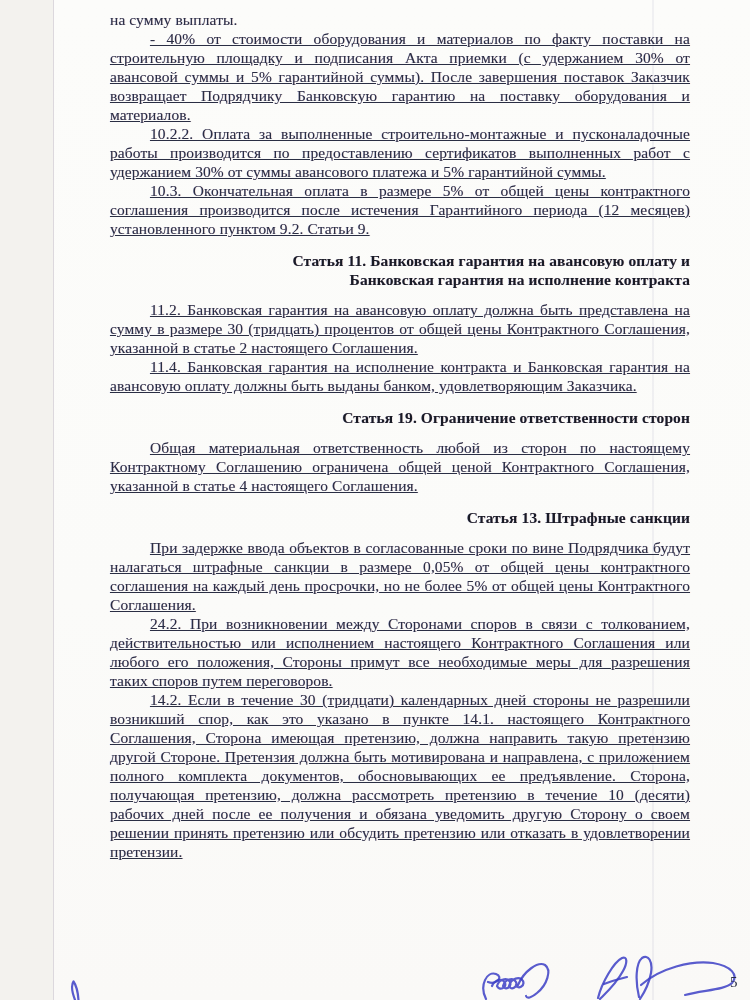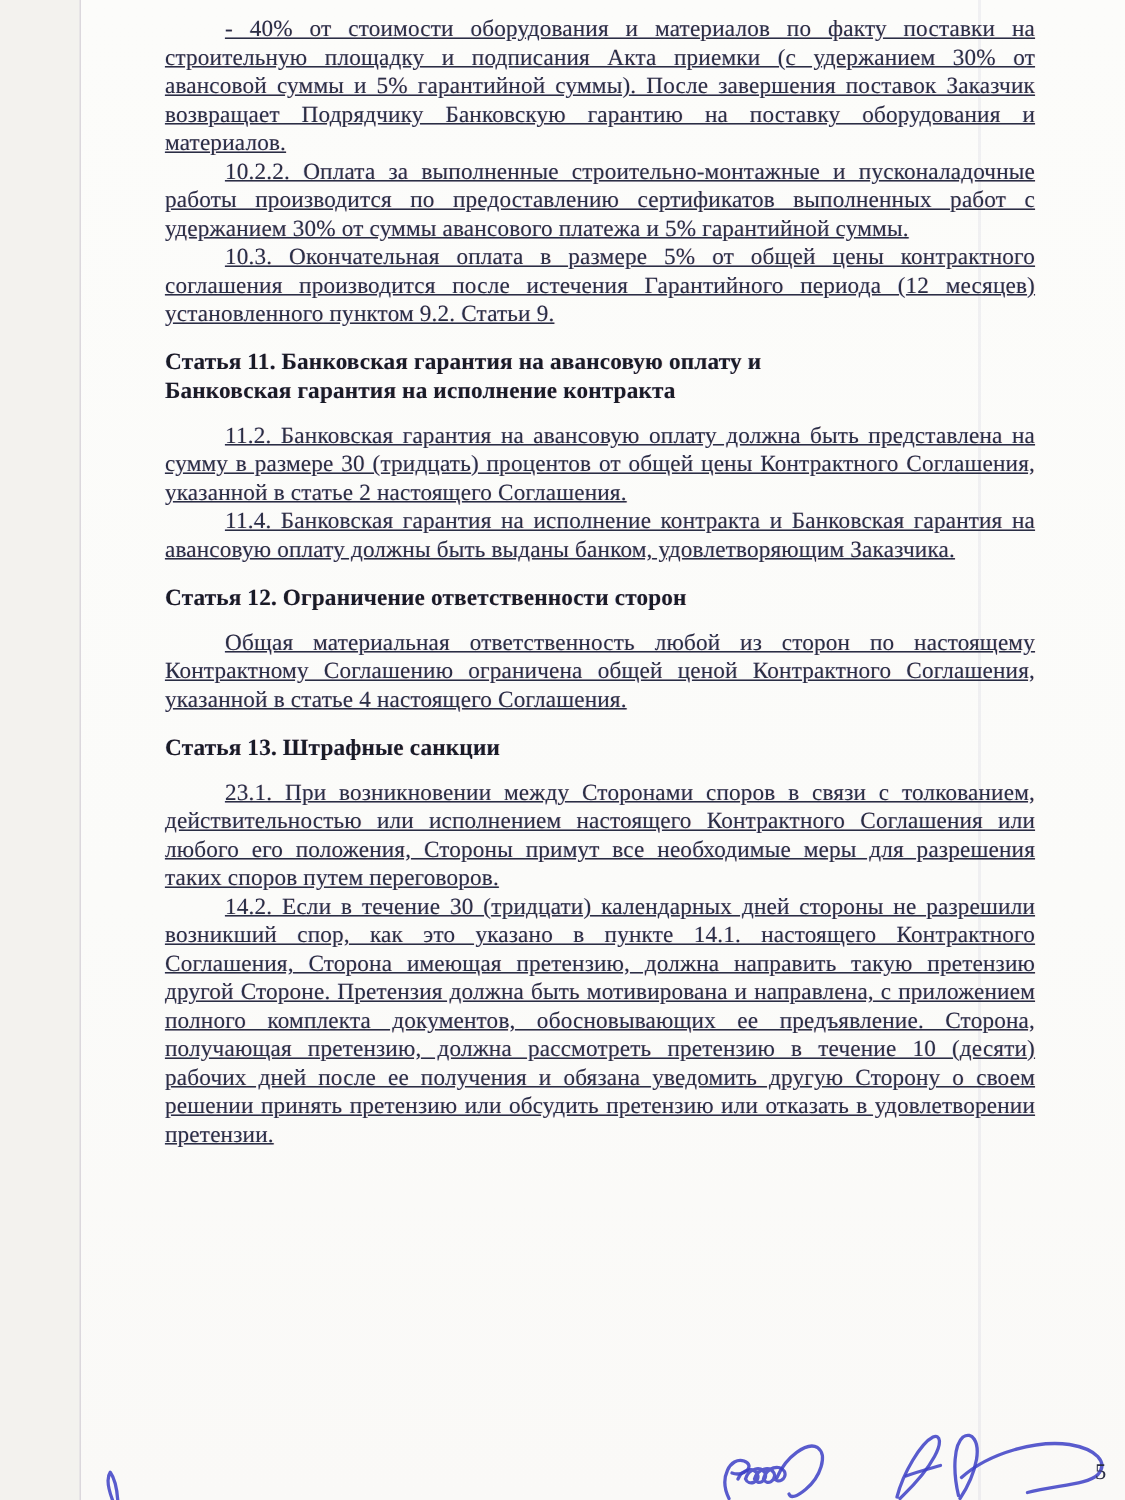--- a/index.html
+++ b/index.html
@@ -66,6 +66,7 @@
   <div class="crease"></div>
 
   <div class="content">
+    <p class="para">на сумму выплаты.</p>
     <p class="para indent">- 40% от стоимости оборудования и материалов по факту поставки на строительную площадку и подписания Акта приемки (с удержанием 30% от авансовой суммы и 5% гарантийной суммы). После завершения поставок Заказчик возвращает Подрядчику Банковскую гарантию на поставку оборудования и материалов.</p>
     <p class="para indent">10.2.2. Оплата за выполненные строительно-монтажные и пусконаладочные работы производится по предоставлению сертификатов выполненных работ с удержанием 30% от суммы авансового платежа и 5% гарантийной суммы.</p>
     <p class="para indent">10.3. Окончательная оплата в размере 5% от общей цены контрактного соглашения производится после истечения Гарантийного периода (12 месяцев) установленного пунктом 9.2. Статьи 9.</p>

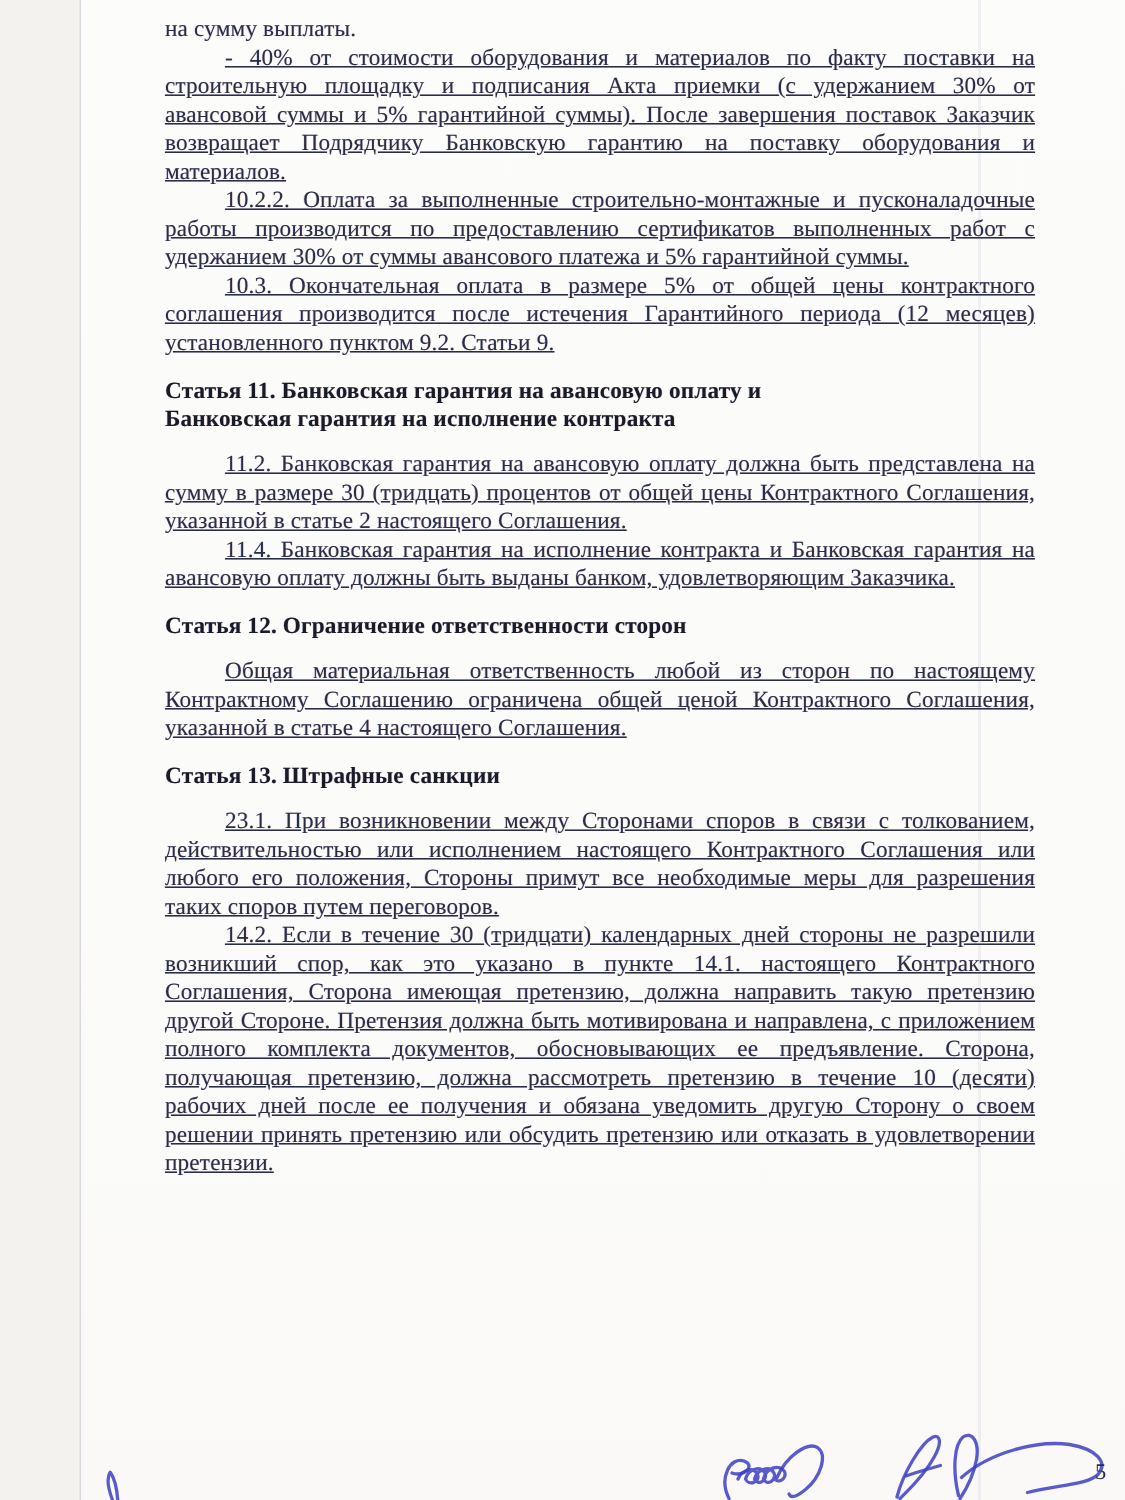--- a/index.html
+++ b/index.html
@@ -38,7 +38,7 @@
   .para.indent { text-indent: 40px; text-decoration: underline; }
   .heading {
     margin: 13px 0 11px;
-    text-align: left;
+    text-align: right;
     font-weight: bold;
     color: #191b26;
   }

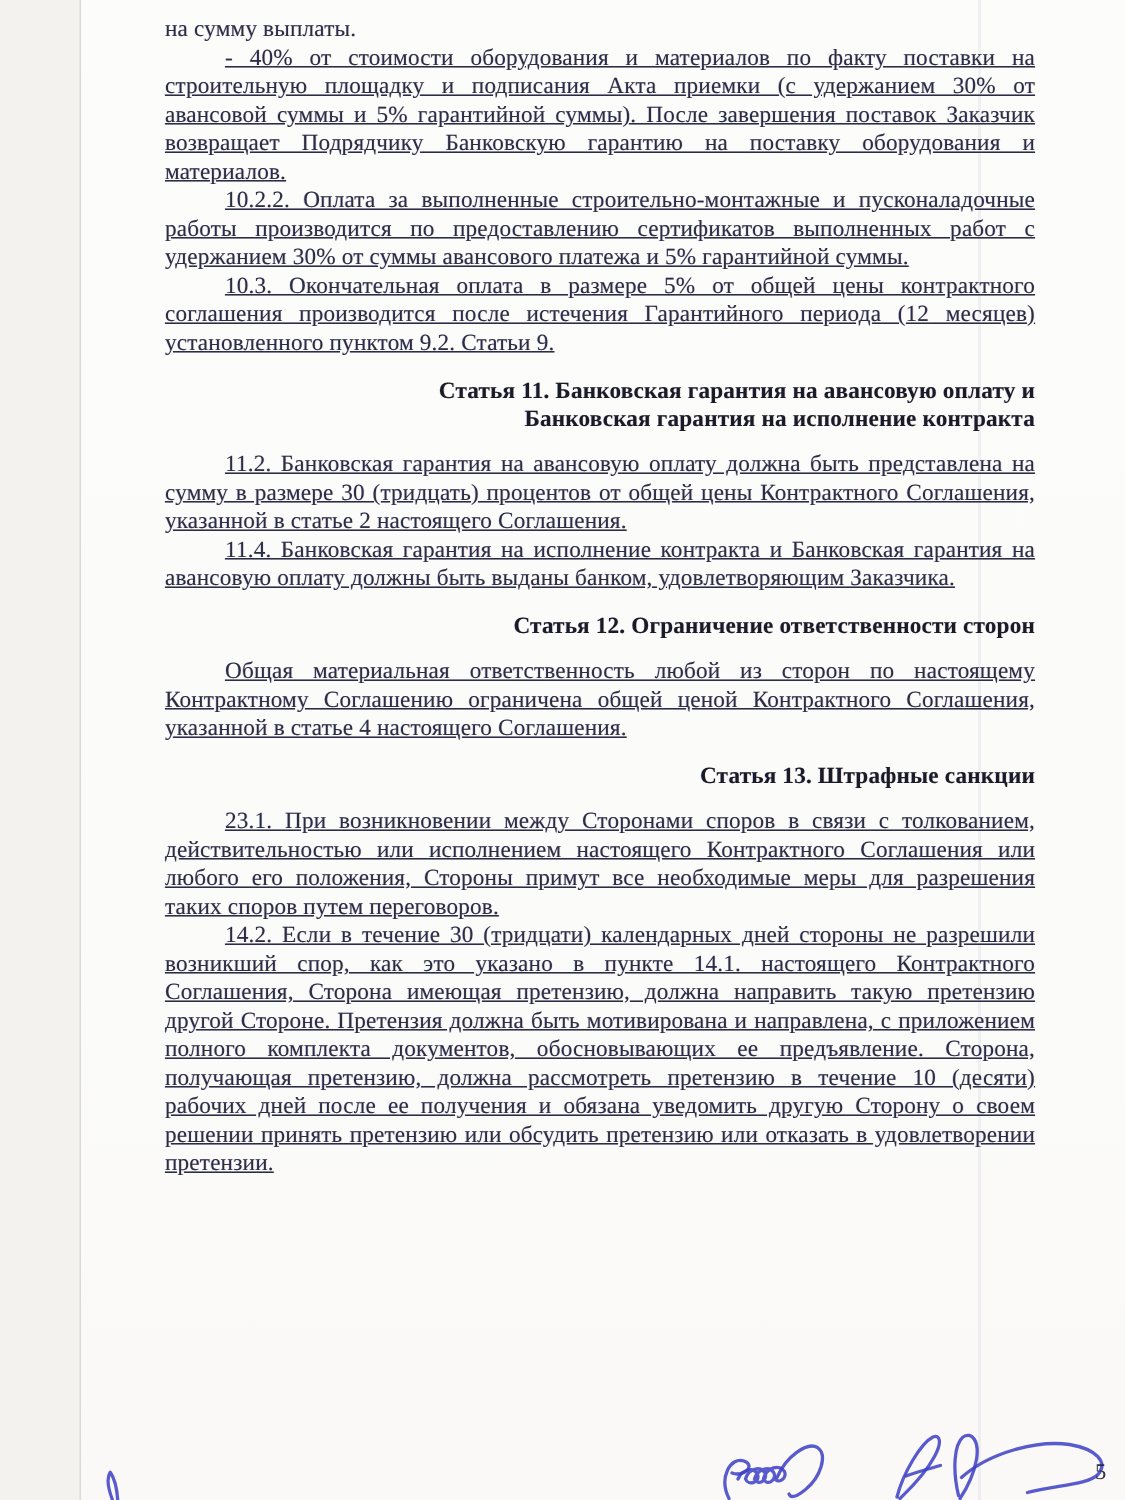--- a/index.html
+++ b/index.html
@@ -79,7 +79,7 @@
     <p class="para indent">11.2. Банковская гарантия на авансовую оплату должна быть представлена на сумму в размере 30 (тридцать) процентов от общей цены Контрактного Соглашения, указанной в статье 2 настоящего Соглашения.</p>
     <p class="para indent">11.4. Банковская гарантия на исполнение контракта и Банковская гарантия на авансовую оплату должны быть выданы банком, удовлетворяющим Заказчика.</p>
 
-    <div class="heading">Статья 12. Ограничение ответственности сторон</div>
+    <div class="heading">Статья 19. Ограничение ответственности сторон</div>
     <p class="para indent">Общая материальная ответственность любой из сторон по настоящему Контрактному Соглашению ограничена общей ценой Контрактного Соглашения, указанной в статье 4 настоящего Соглашения.</p>
 
     <div class="heading">Статья 13. Штрафные санкции</div>

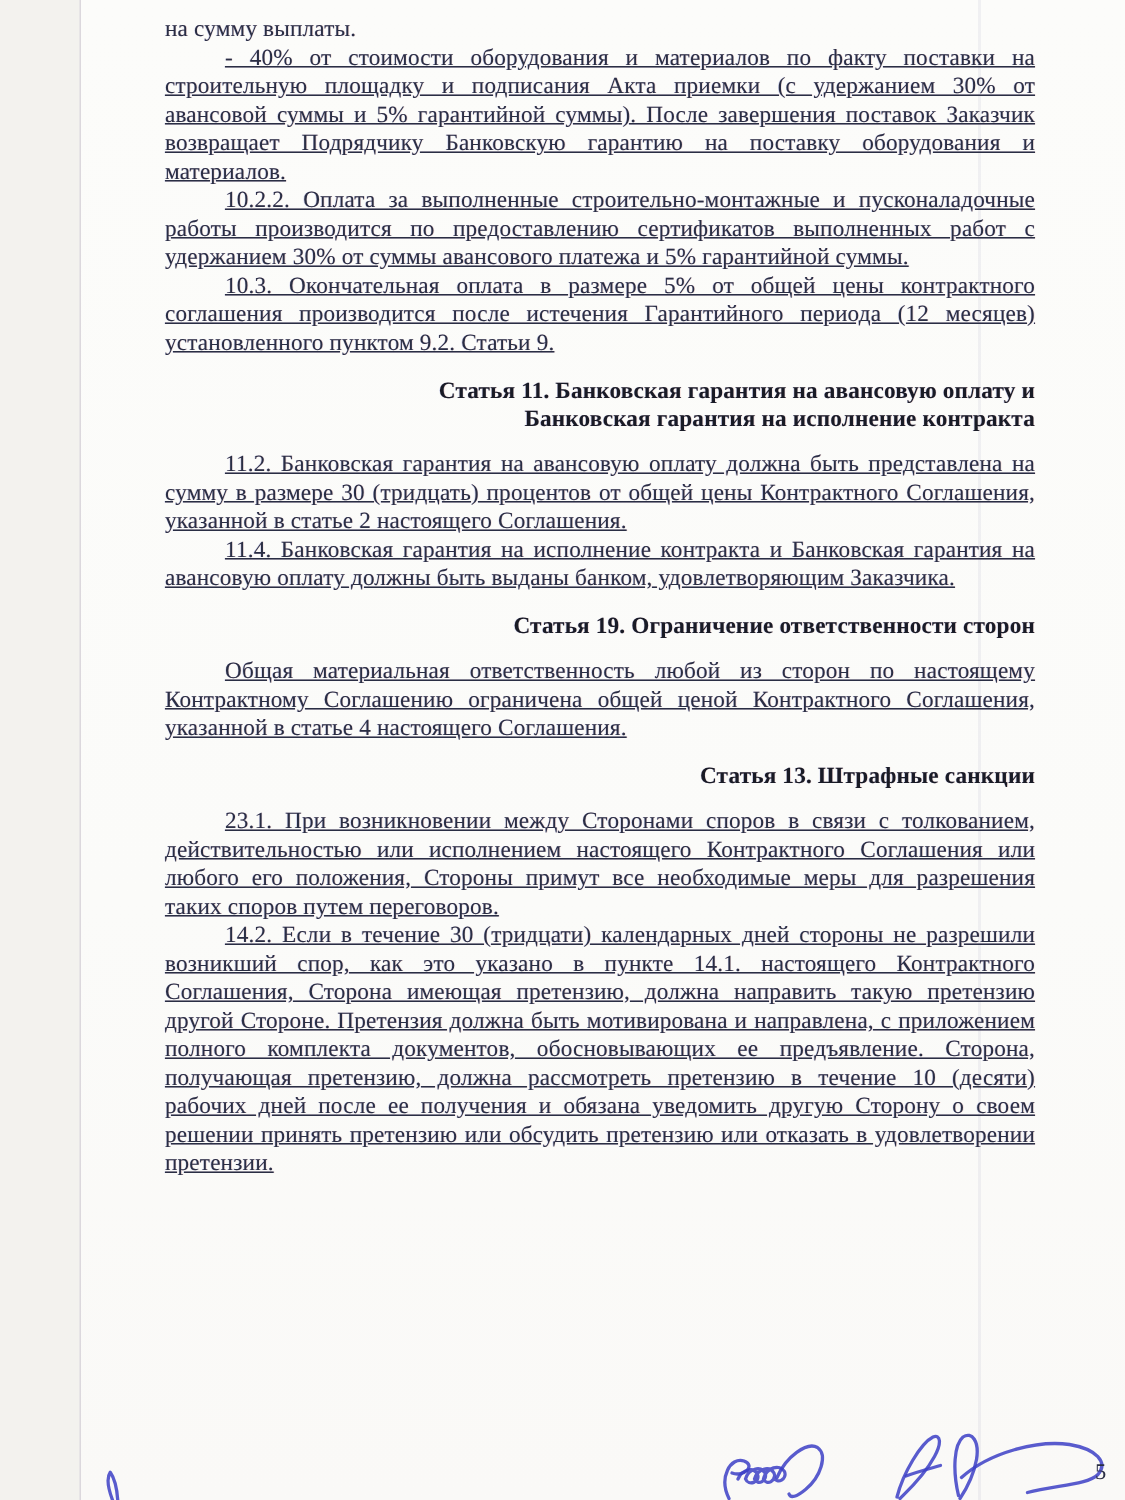--- a/index.html
+++ b/index.html
@@ -83,6 +83,7 @@
     <p class="para indent">Общая материальная ответственность любой из сторон по настоящему Контрактному Соглашению ограничена общей ценой Контрактного Соглашения, указанной в статье 4 настоящего Соглашения.</p>
 
     <div class="heading">Статья 13. Штрафные санкции</div>
+    <p class="para indent">При задержке ввода объектов в согласованные сроки по вине Подрядчика будут налагаться штрафные санкции в размере 0,05% от общей цены контрактного соглашения на каждый день просрочки, но не более 5% от общей цены Контрактного Соглашения.</p>
 
     <p class="para indent">23.1. При возникновении между Сторонами споров в связи с толкованием, действительностью или исполнением настоящего Контрактного Соглашения или любого его положения, Стороны примут все необходимые меры для разрешения таких споров путем переговоров.</p>
     <p class="para indent">14.2. Если в течение 30 (тридцати) календарных дней стороны не разрешили возникший спор, как это указано в пункте 14.1. настоящего Контрактного Соглашения, Сторона имеющая претензию, должна направить такую претензию другой Стороне. Претензия должна быть мотивирована и направлена, с приложением полного комплекта документов, обосновывающих ее предъявление. Сторона, получающая претензию, должна рассмотреть претензию в течение 10 (десяти) рабочих дней после ее получения и обязана уведомить другую Сторону о своем решении принять претензию или обсудить претензию или отказать в удовлетворении претензии.</p>

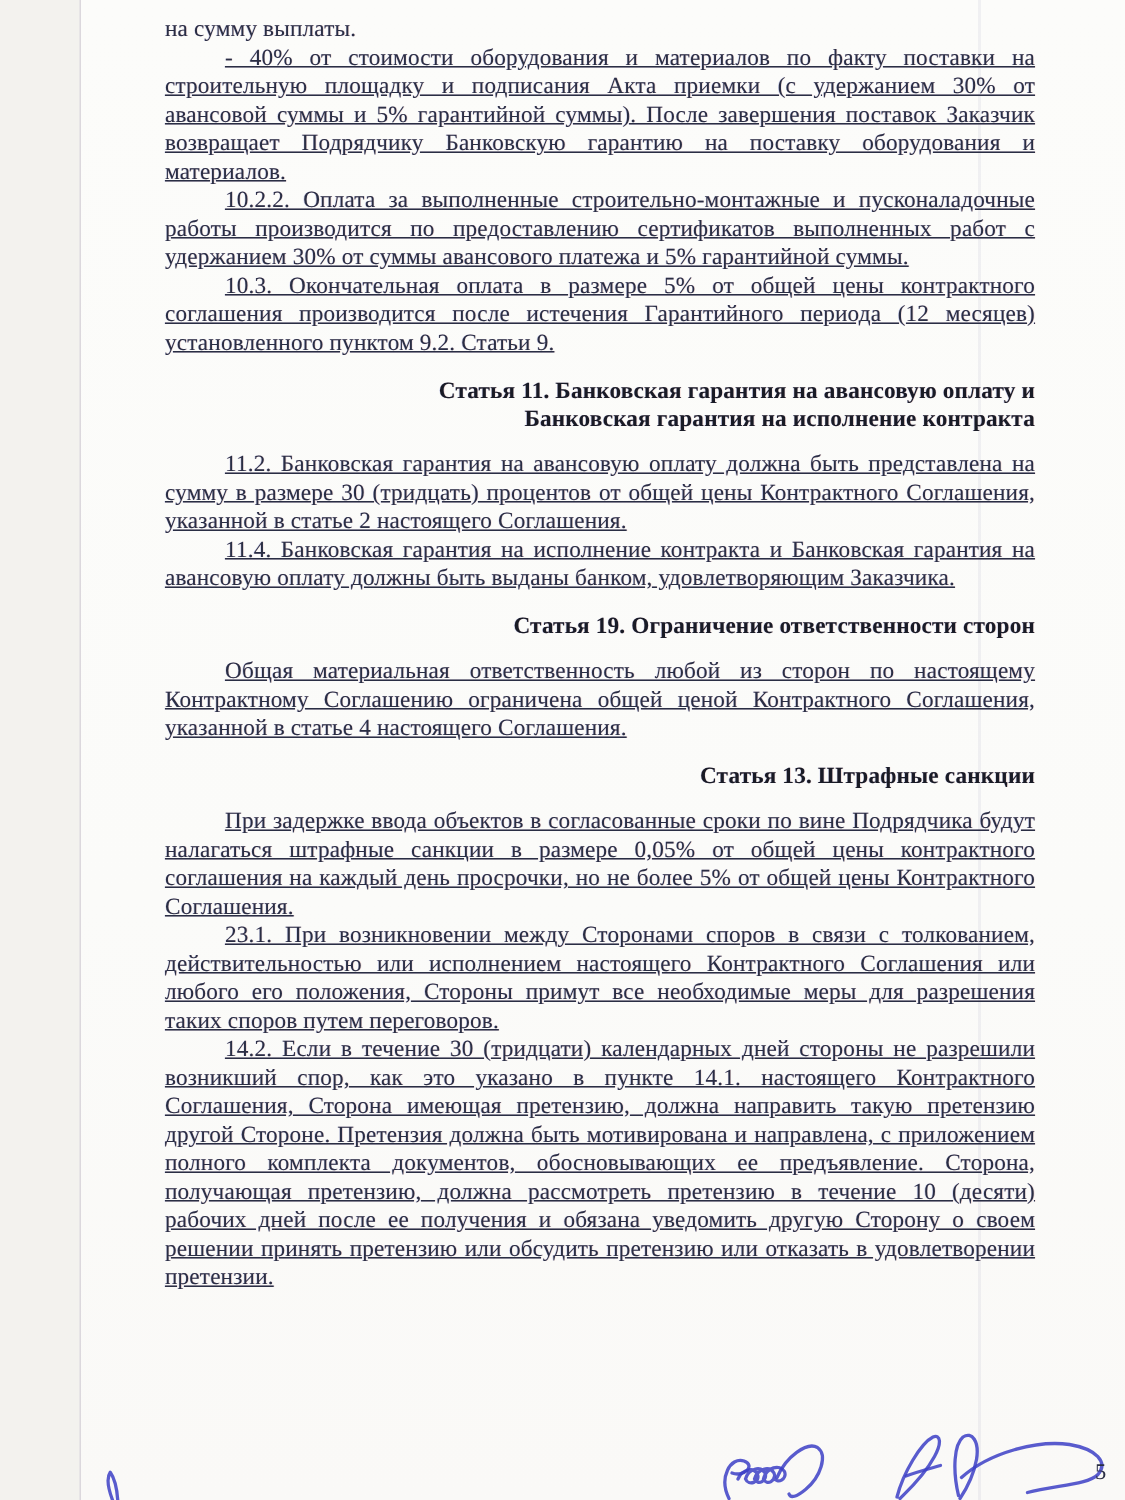--- a/index.html
+++ b/index.html
@@ -85,7 +85,7 @@
     <div class="heading">Статья 13. Штрафные санкции</div>
     <p class="para indent">При задержке ввода объектов в согласованные сроки по вине Подрядчика будут налагаться штрафные санкции в размере 0,05% от общей цены контрактного соглашения на каждый день просрочки, но не более 5% от общей цены Контрактного Соглашения.</p>
 
-    <p class="para indent">23.1. При возникновении между Сторонами споров в связи с толкованием, действительностью или исполнением настоящего Контрактного Соглашения или любого его положения, Стороны примут все необходимые меры для разрешения таких споров путем переговоров.</p>
+    <p class="para indent">24.2. При возникновении между Сторонами споров в связи с толкованием, действительностью или исполнением настоящего Контрактного Соглашения или любого его положения, Стороны примут все необходимые меры для разрешения таких споров путем переговоров.</p>
     <p class="para indent">14.2. Если в течение 30 (тридцати) календарных дней стороны не разрешили возникший спор, как это указано в пункте 14.1. настоящего Контрактного Соглашения, Сторона имеющая претензию, должна направить такую претензию другой Стороне. Претензия должна быть мотивирована и направлена, с приложением полного комплекта документов, обосновывающих ее предъявление. Сторона, получающая претензию, должна рассмотреть претензию в течение 10 (десяти) рабочих дней после ее получения и обязана уведомить другую Сторону о своем решении принять претензию или обсудить претензию или отказать в удовлетворении претензии.</p>
   </div>
 

